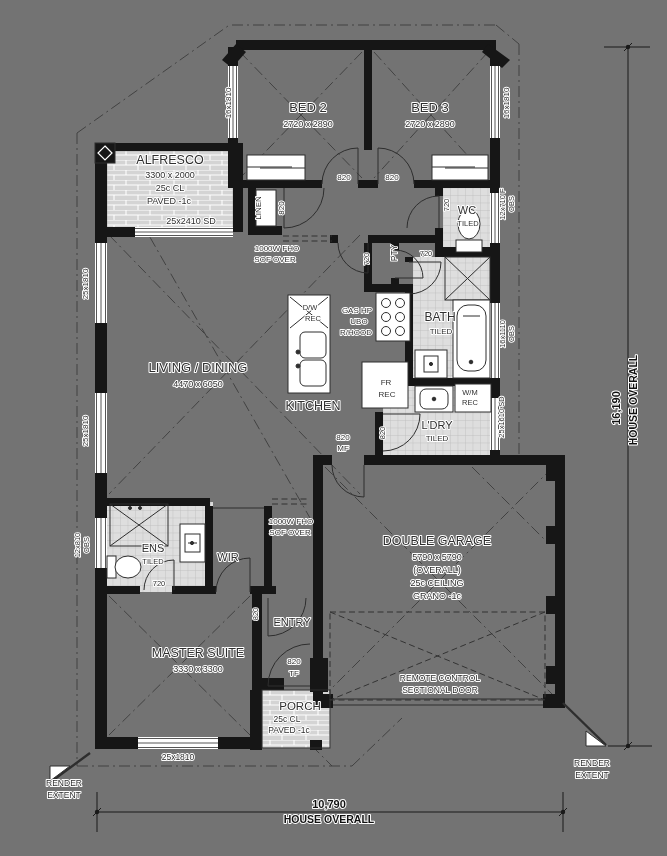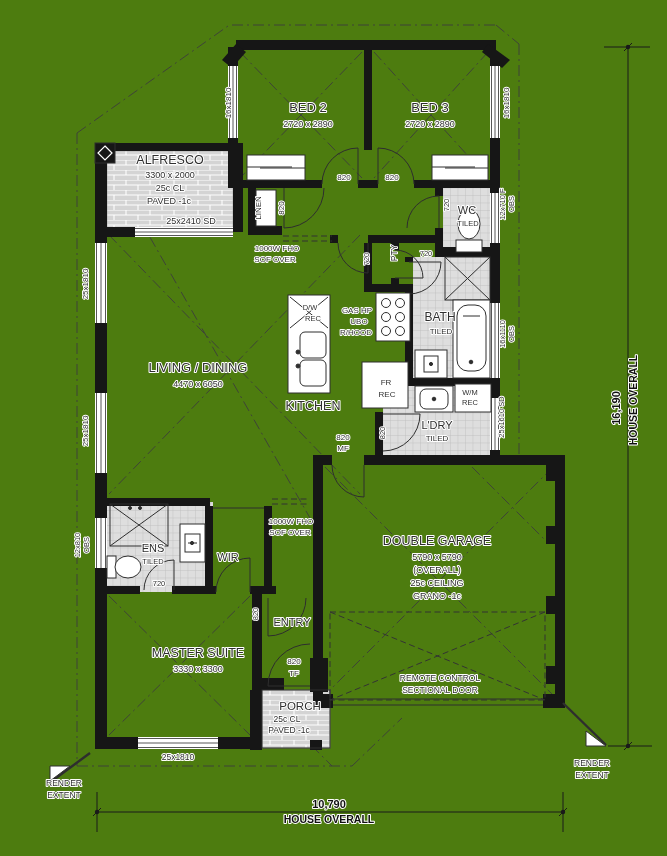--- a/index.html
+++ b/index.html
@@ -3,7 +3,7 @@
 <meta charset="utf-8">
 <style>
   html,body{margin:0;padding:0;background:#ffffff;}
-  #page{position:relative;width:667px;height:856px;background:#4d7c0f;overflow:hidden;}
+  #page{position:relative;width:667px;height:856px;background:#737373;overflow:hidden;}
   svg{display:block;}
   text{font-family:"Liberation Sans",sans-serif;fill:#2f2f2f;
        paint-order:stroke;stroke:#ffffff;stroke-width:2px;stroke-linejoin:round;}

